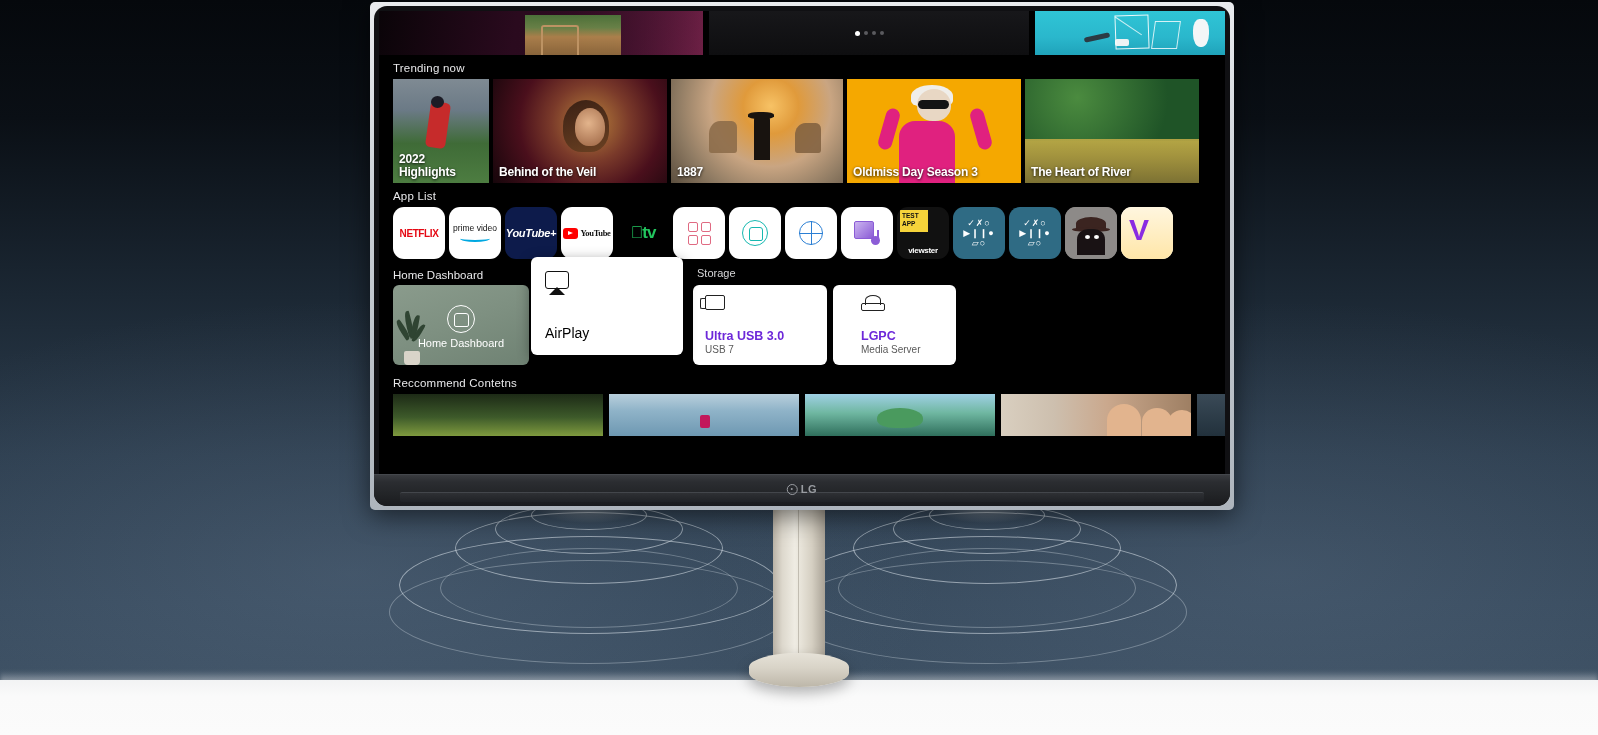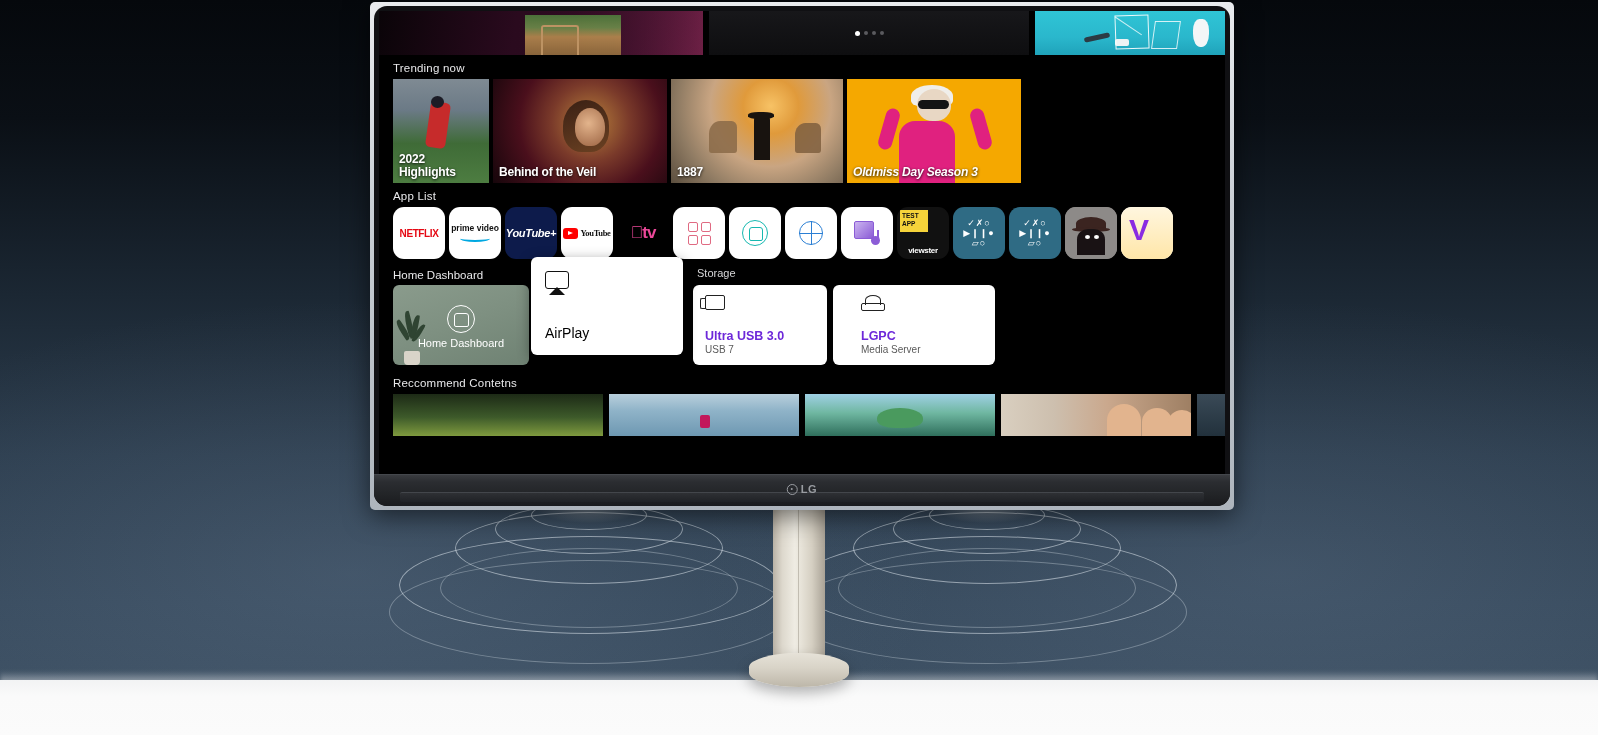--- a/index.html
+++ b/index.html
@@ -374,7 +374,7 @@
             <div class="hat"></div>
             <div class="cap"><span>1887</span></div>
           </div>
-          <div class="card art-oldmiss" style="width: 174px; height: 104px; font-style: italic;">
+          <div class="card art-oldmiss" style="width: 174px; height: 104px;">
             <div class="armL"></div>
             <div class="armR"></div>
             <div class="body"></div>

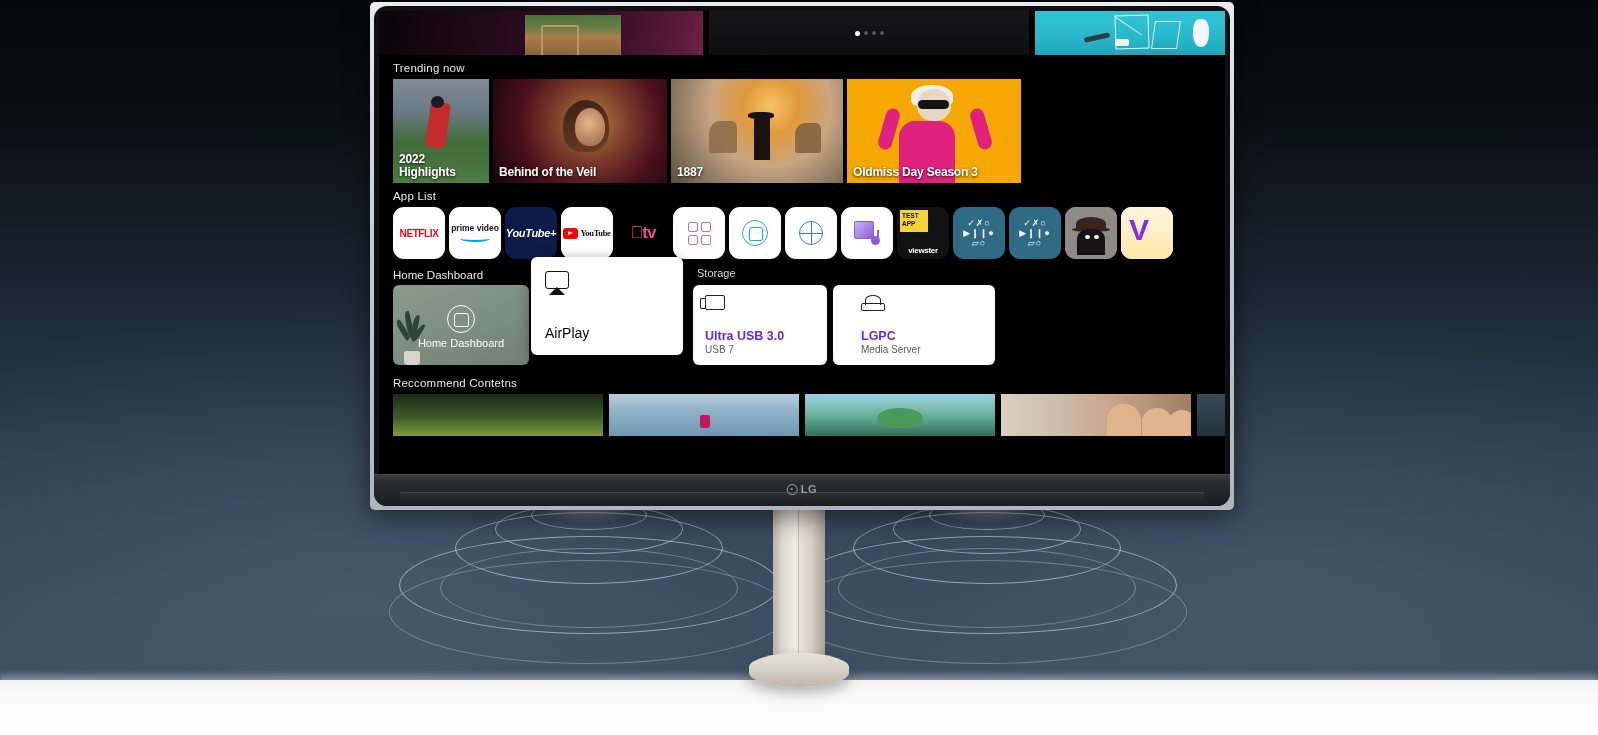--- a/index.html
+++ b/index.html
@@ -383,6 +383,11 @@
             <div class="shades"></div>
             <div class="cap"><span>Oldmiss Day Season 3</span></div>
           </div>
+          <div class="card art-river" style="width: 174px; height: 104px;">
+            <div class="canopy"></div>
+            <div class="water"></div>
+            <div class="cap"><span>The Heart of River</span></div>
+          </div>
         </div>
 
       <div class="sec-title">App List</div>

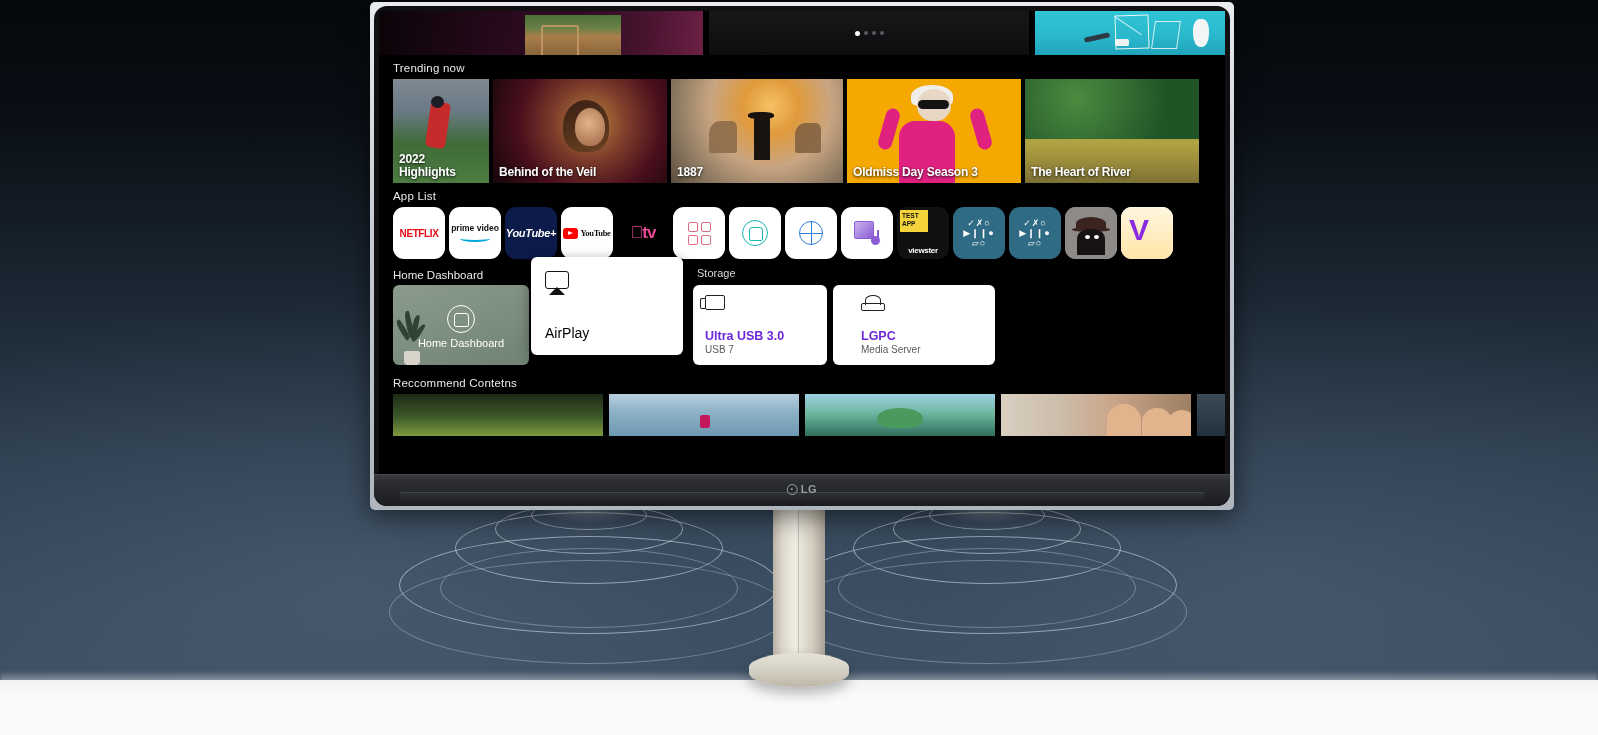--- a/index.html
+++ b/index.html
@@ -201,7 +201,7 @@
   .app.grey { background:#8d8a88; }
 
   .netflix { color:#e50914; font-weight:900; font-size:10px; letter-spacing:-0.4px; }
-  .prime { color:#111; font-size:8.5px; font-weight:700; text-align:center; line-height:9px; }
+  .prime { color:#111; font-size:8.5px; font-weight:400; text-align:center; line-height:9px; }
   .prime .swoosh { display:block; width:30px; height:7px; border-bottom:2px solid #00a8e1; border-radius:0 0 50% 50%; margin: 2px auto 0; }
   .disney { color:#fff; font-style:italic; font-weight:700; font-size:11px; letter-spacing:-0.3px; }
   .yt { display:flex; align-items:center; gap:2px; }

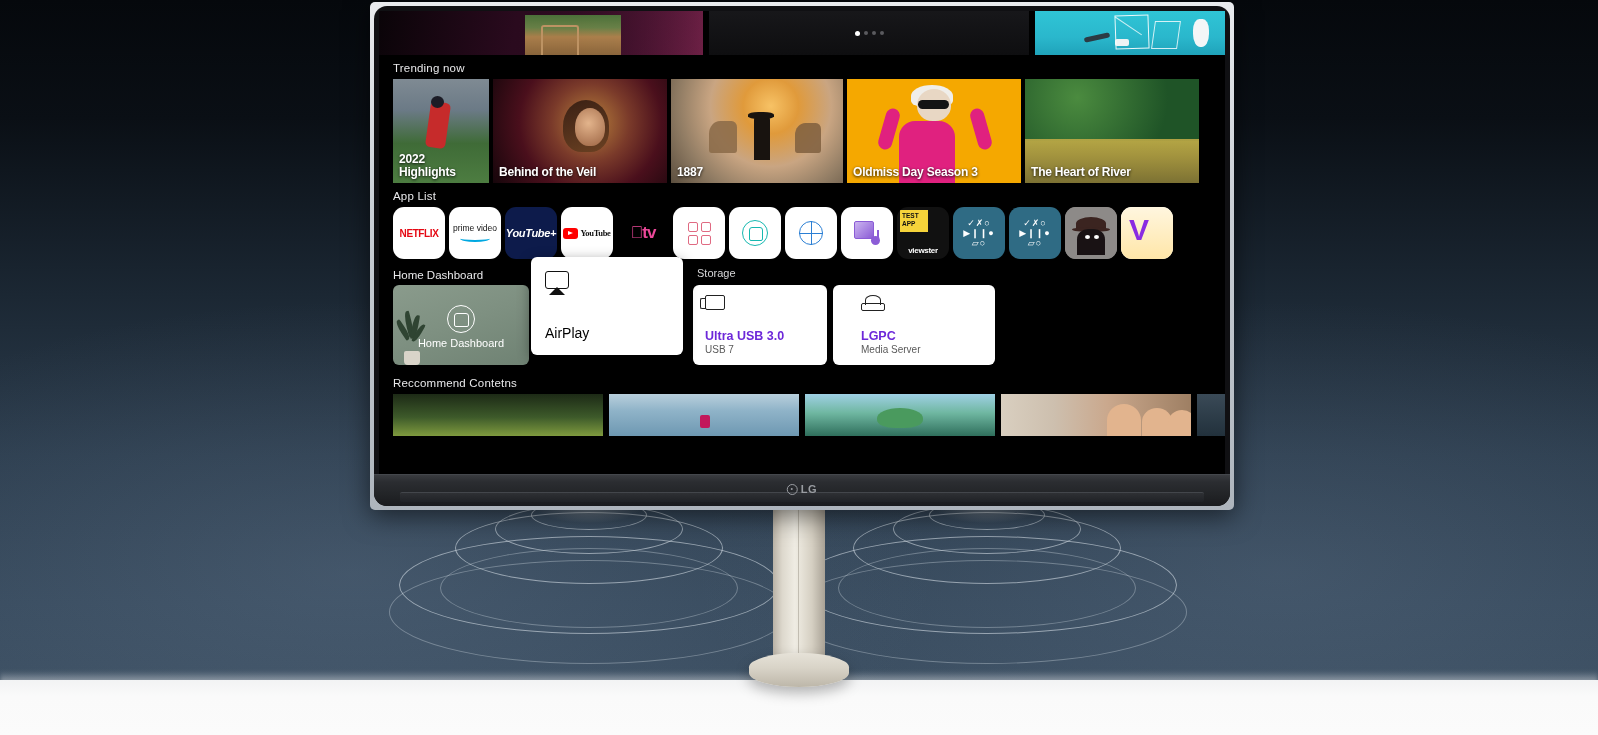--- a/index.html
+++ b/index.html
@@ -208,7 +208,7 @@
   .yt .play { width:15px; height:11px; background:#ff0000; border-radius:3px; position:relative; }
   .yt .play:after { content:""; position:absolute; left:5px; top:3px; border-left:5px solid #fff; border-top:2.6px solid transparent; border-bottom:2.6px solid transparent; }
   .yt .txt { color:#111; font-weight:800; font-size:8.5px; letter-spacing:-0.3px; }
-  .atv { color:#ec4899; font-size:17px; font-weight:600; letter-spacing:-1px; display:flex; align-items:center; }
+  .atv { color:#22c55e; font-size:17px; font-weight:600; letter-spacing:-1px; display:flex; align-items:center; }
 
   .grid4 { display:grid; grid-template-columns: 1fr 1fr; gap:3px; }
   .grid4 i { display:block; width:10px; height:10px; border:1.6px solid #e06a82; border-radius:2px; }

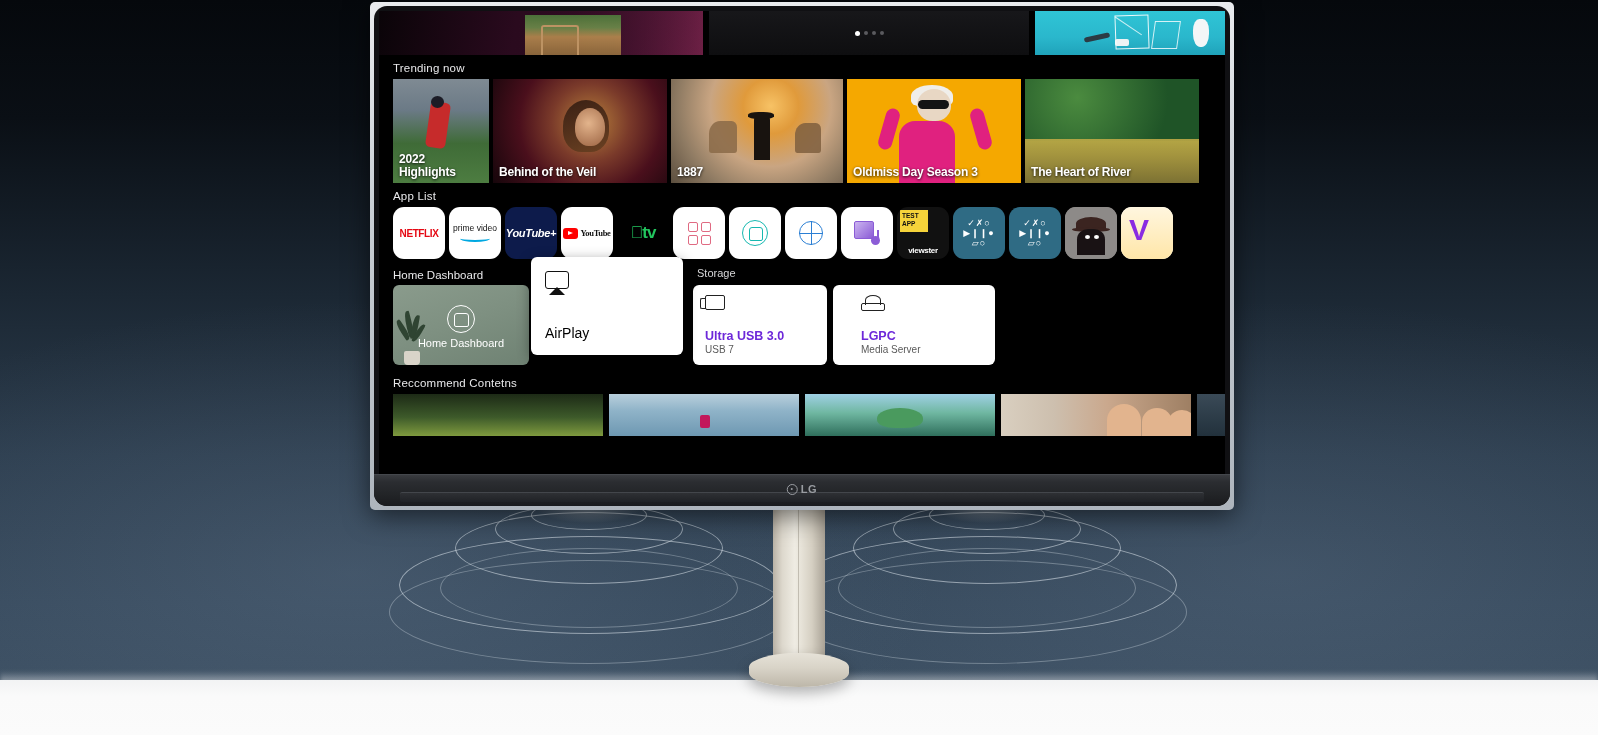--- a/index.html
+++ b/index.html
@@ -519,7 +519,7 @@
               </div>
             </div>
 
-            <div class="wcard" style="width:162px; height:80px;padding-left:28px;">
+            <div class="wcard" style="width:123px; height:80px;padding-left:28px;">
               <div class="ic">
                 <div class="pc-ic">
                     <div class="c"></div>

